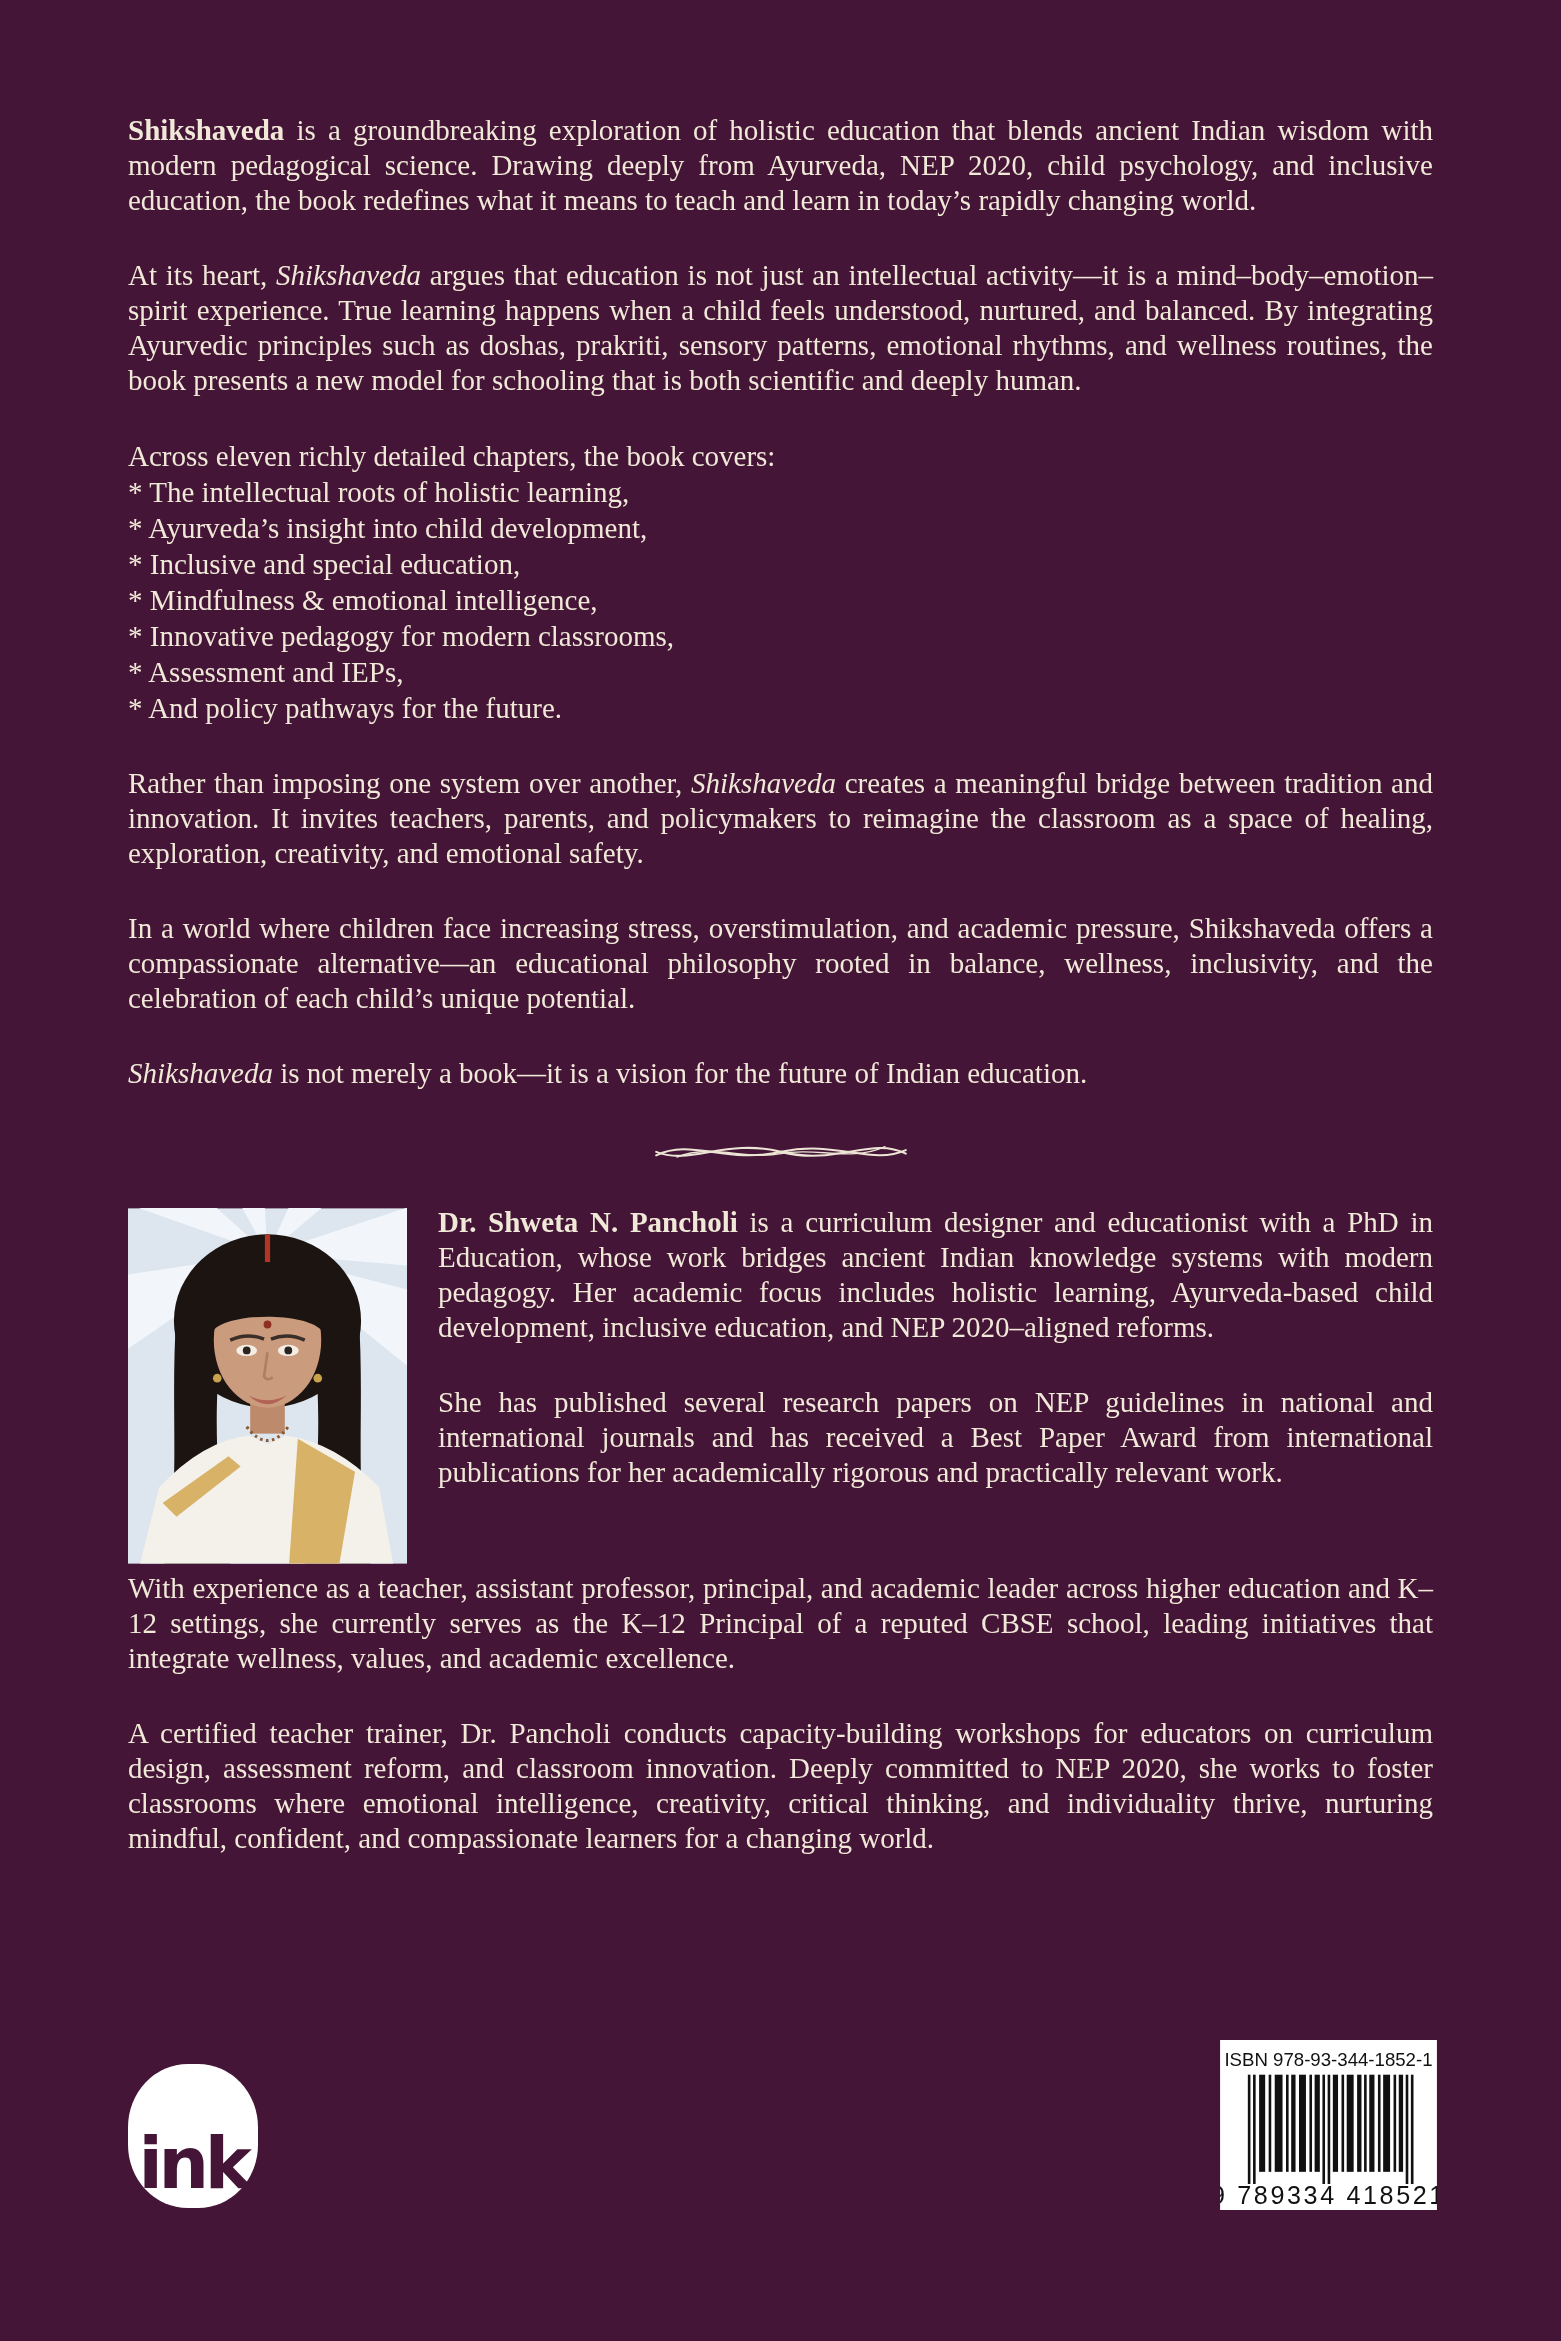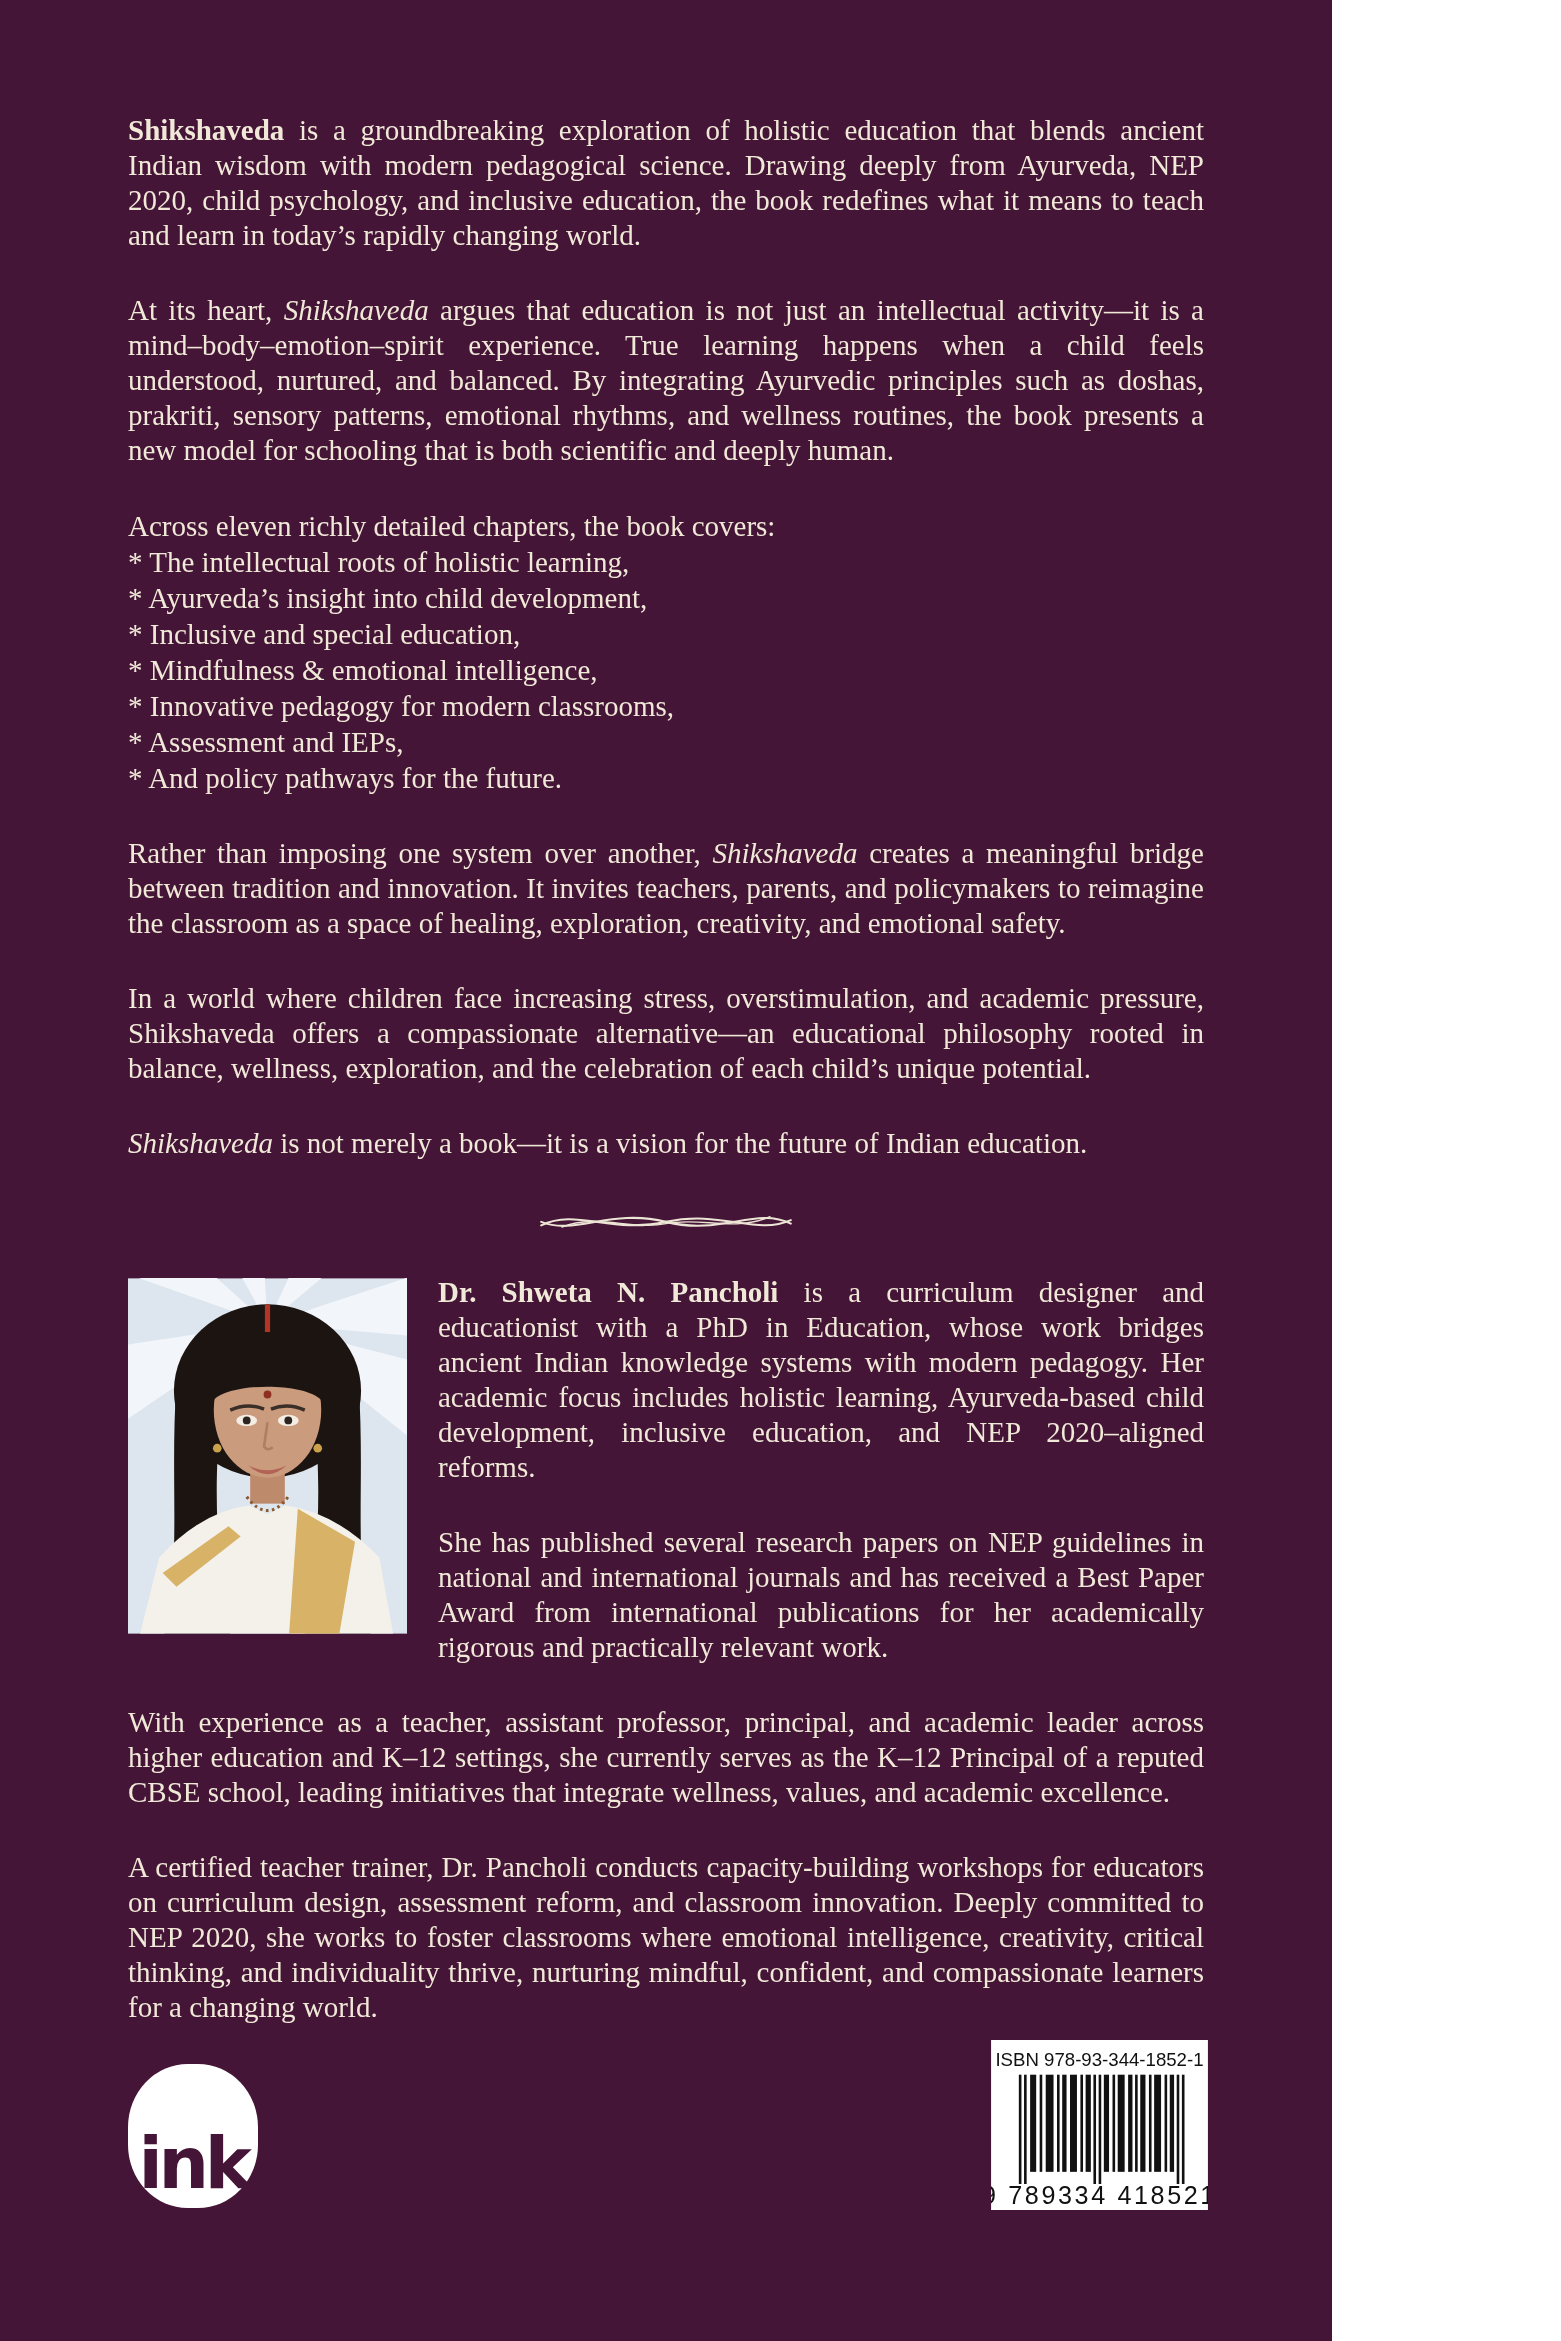--- a/index.html
+++ b/index.html
@@ -7,13 +7,12 @@
 
   .cover {
     position: relative;
-    width: 1293px;
+    width: 1561px;
     height: 2342px;
     background: #441536;
     color: #f1e9d8;
     font-family: "Liberation Serif", "DejaVu Serif", serif;
     overflow: hidden;
-    padding-left: 39px;
   }
 
   .content {

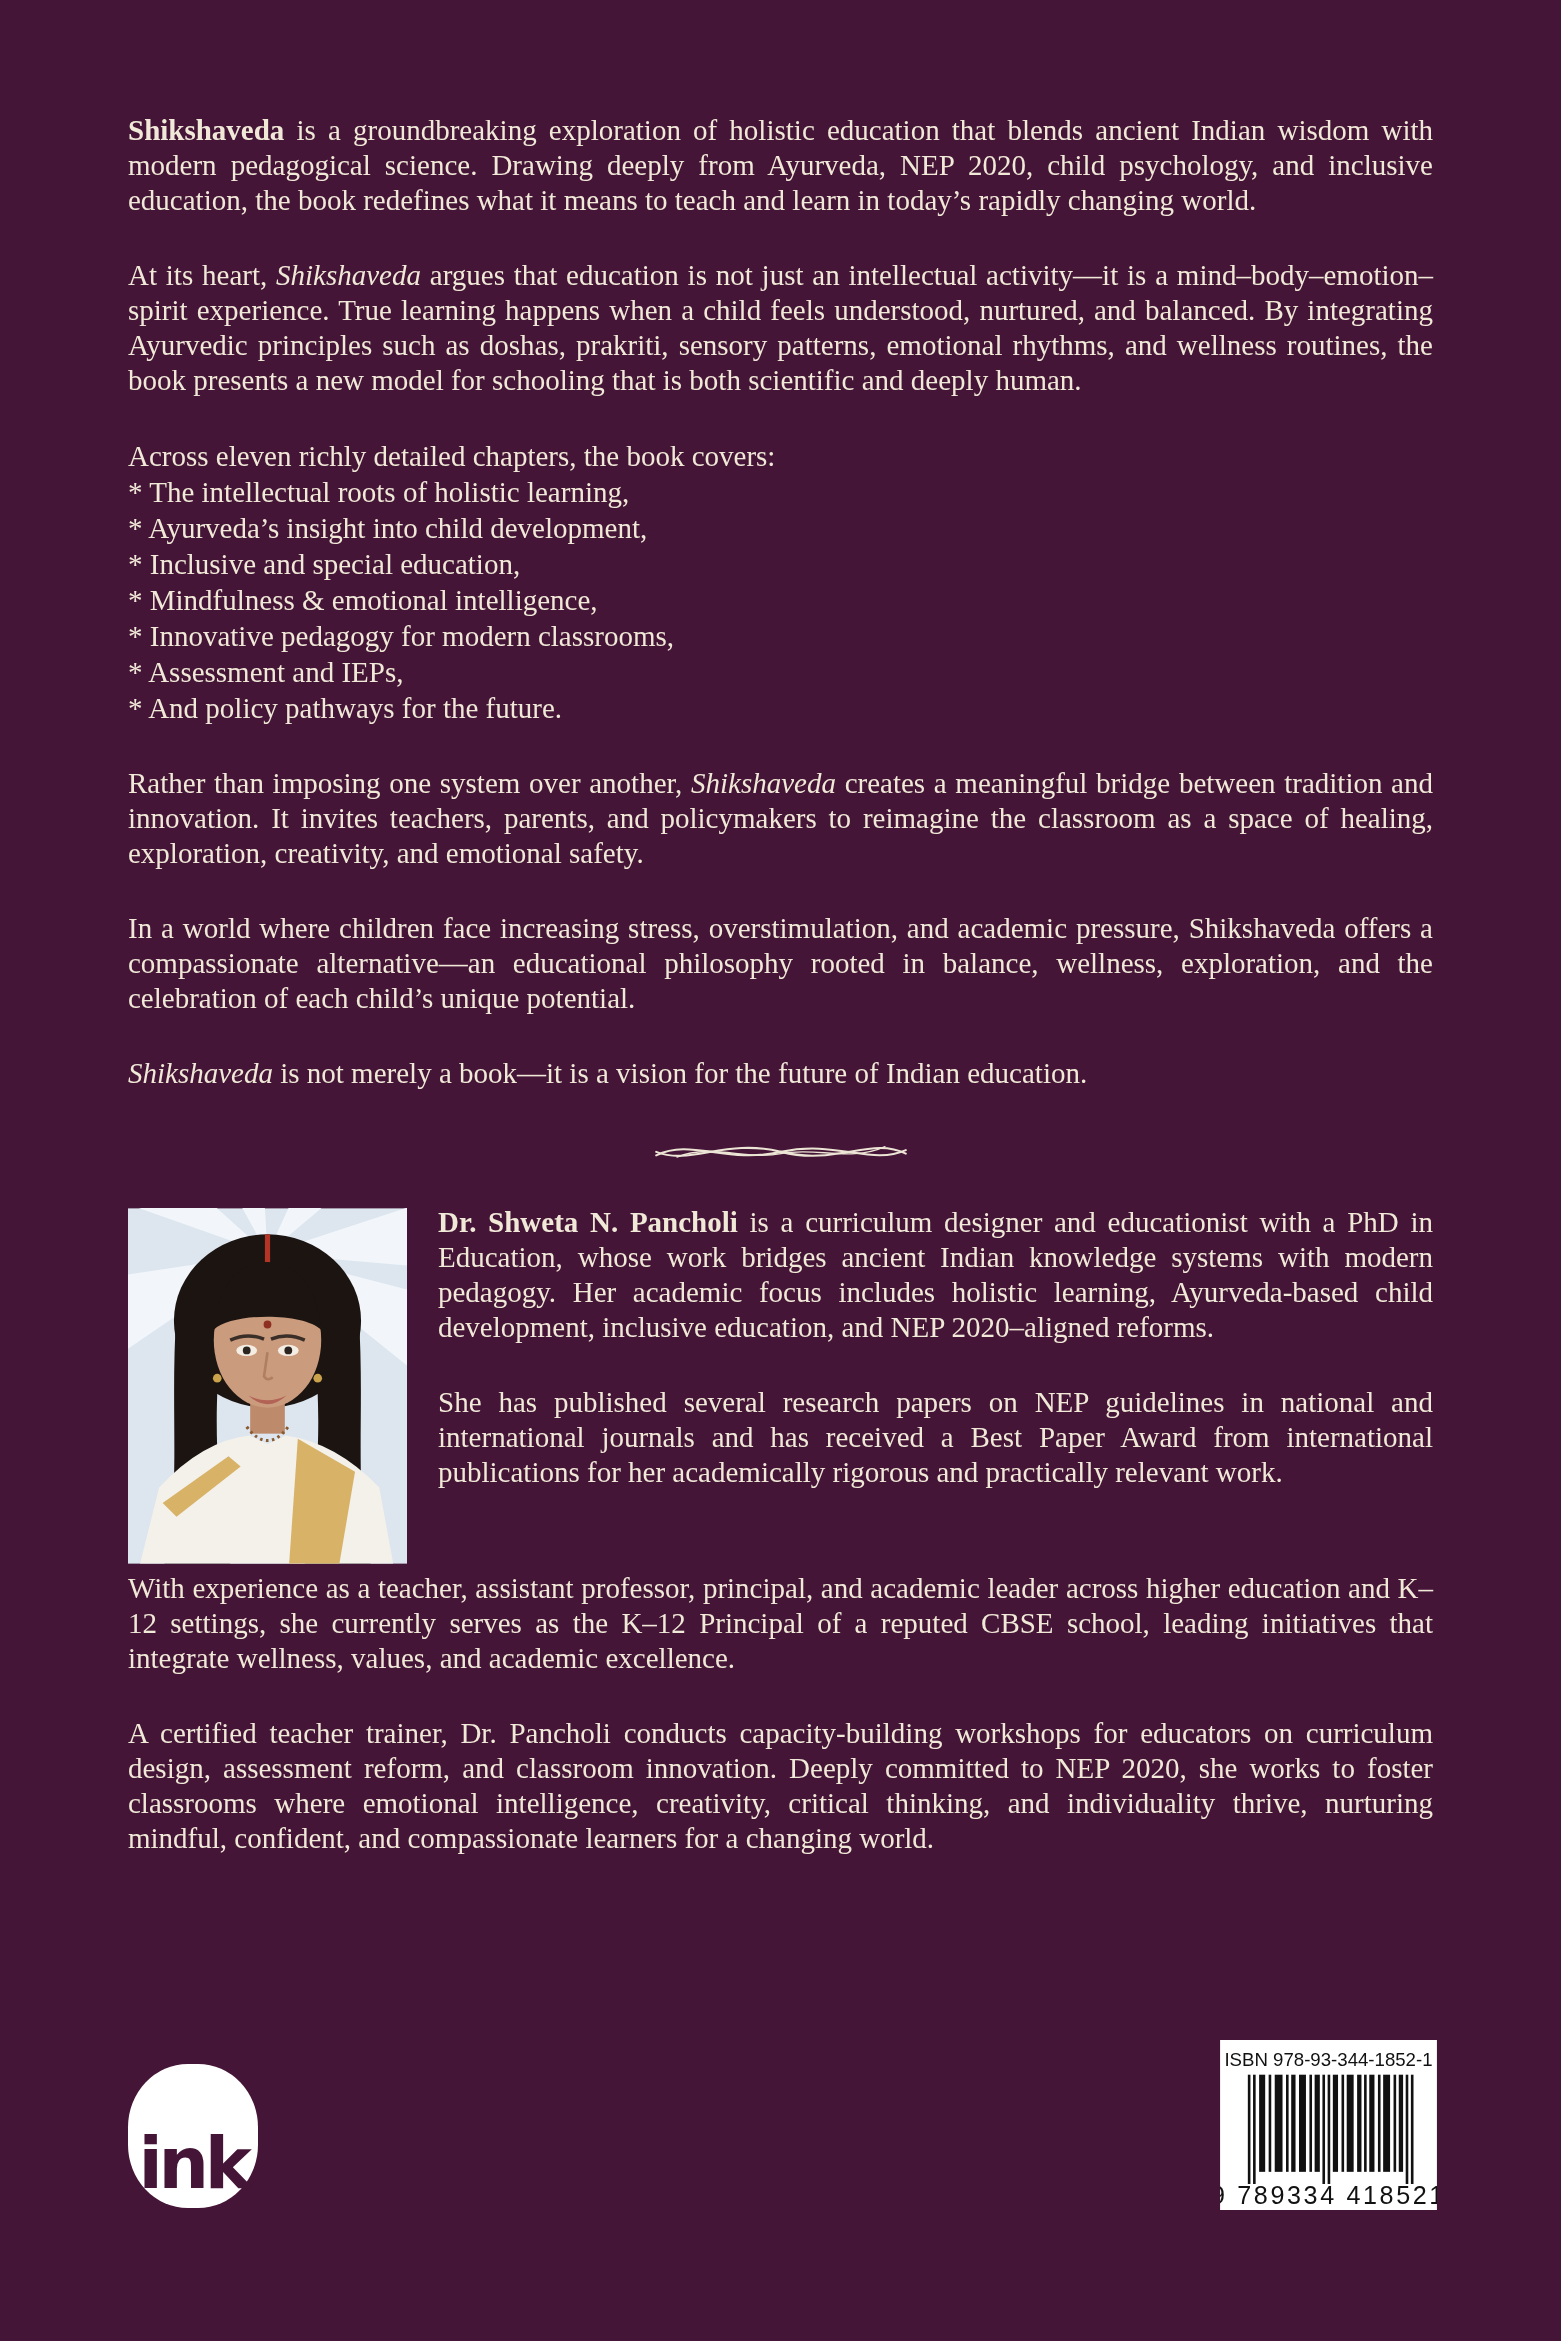--- a/index.html
+++ b/index.html
@@ -125,7 +125,7 @@
 
     <p><span>Rather than imposing one system over another, </span><span class="italic">Shikshaveda</span><span> creates a meaningful bridge between tradition and innovation. It invites teachers, parents, and policymakers to reimagine the classroom as a space of healing, exploration, creativity, and emotional safety.</span></p>
 
-    <p>In a world where children face increasing stress, overstimulation, and academic pressure, Shikshaveda offers a compassionate alternative—an educational philosophy rooted in balance, wellness, exploration, and the celebration of each child’s unique potential.</p>
+    <p>In a world where children face increasing stress, overstimulation, and academic pressure, Shikshaveda offers a compassionate alternative—an educational philosophy rooted in balance, wellness, inclusivity, and the celebration of each child’s unique potential.</p>
 
     <p><span class="italic">Shikshaveda</span><span> is not merely a book—it is a vision for the future of Indian education.</span></p>
 

